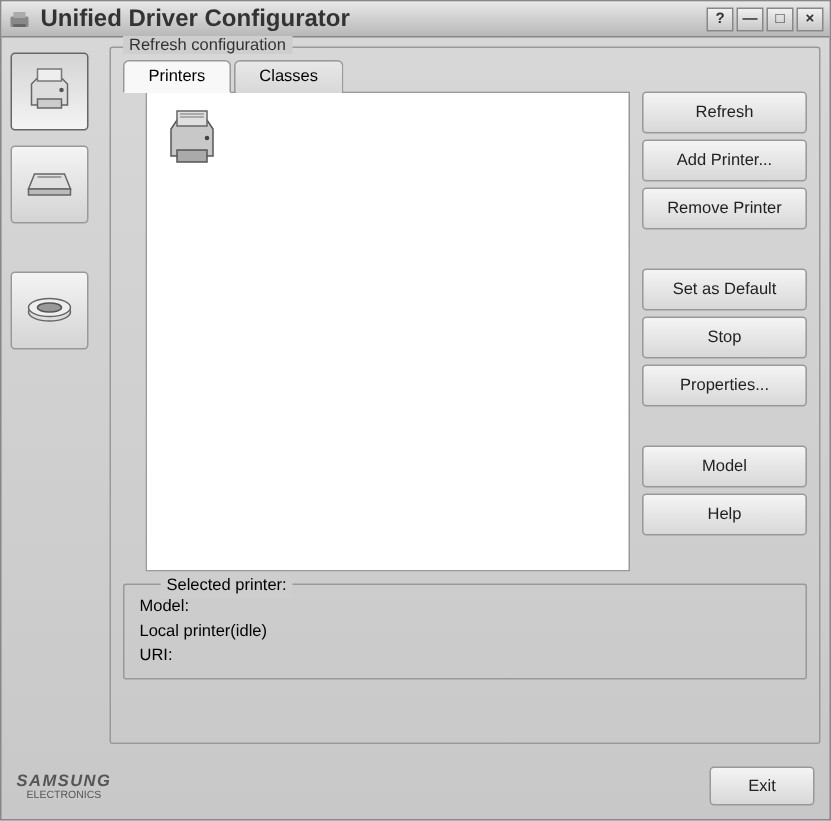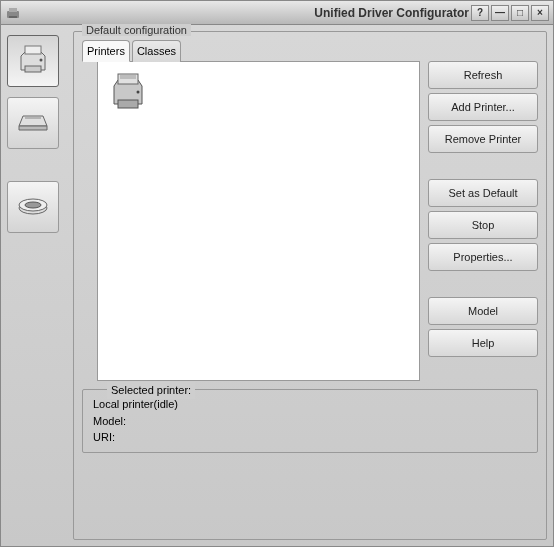--- a/index.html
+++ b/index.html
@@ -33,9 +33,9 @@
 }
 .title-text {
   flex: 1;
-  text-align: right;
+  text-align: left;
   font-weight: bold;
-  font-size: 12px;
+  font-size: 16px;
   color: #333;
 }
 .winbtn {

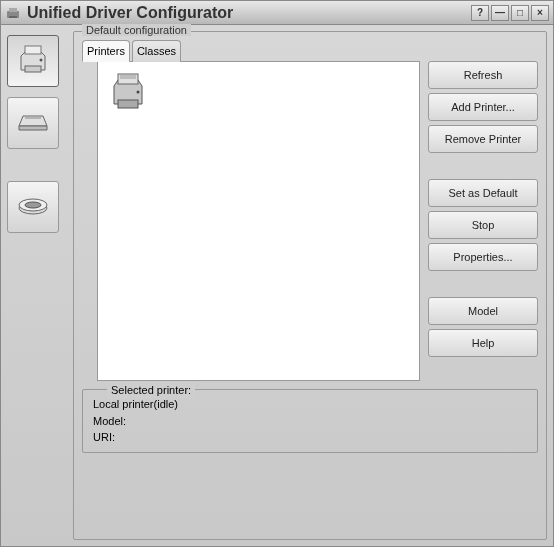--- a/index.html
+++ b/index.html
@@ -250,7 +250,7 @@
 
     <div class="main">
       <div class="groupbox" style="height:100%;">
-        <div class="groupbox-title">Default configuration</div>
+        <div class="groupbox-title">Refresh configuration</div>
 
         <div class="tabrow">
           <div class="tab active">Printers</div>

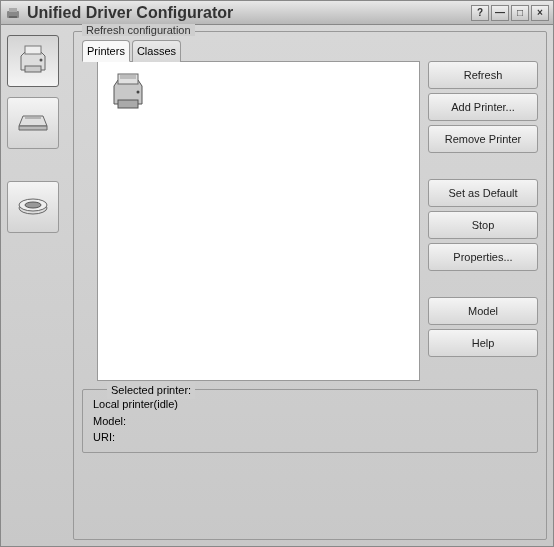--- a/index.html
+++ b/index.html
@@ -106,7 +106,7 @@
   z-index: 2;
 }
 .tab {
-  padding: 4px 4px;
+  padding: 4px 16px;
   border: 1px solid #999;
   border-bottom: none;
   background: linear-gradient(to bottom, #e8e8e8, #d8d8d8);

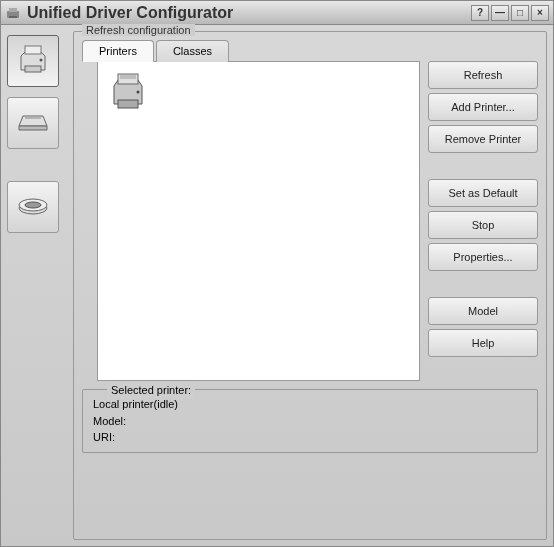--- a/index.html
+++ b/index.html
@@ -287,8 +287,8 @@
 
         <div class="selbox">
           <div class="selbox-title">Selected printer:</div>
+          <div>Model:</div>
           <div>Local printer(idle)</div>
-          <div>Model:</div>
           <div>URI:</div>
         </div>
       </div>

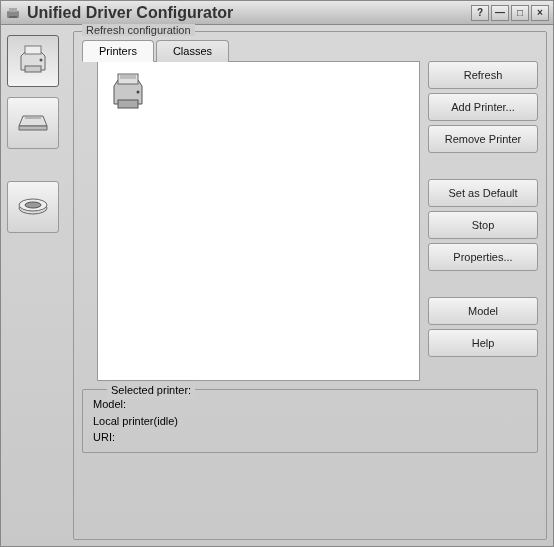--- a/index.html
+++ b/index.html
@@ -295,6 +295,13 @@
     </div>
   </div>
 
+  <div class="footer">
+    <div class="brand">
+      <strong>SAMSUNG</strong>
+      <span>ELECTRONICS</span>
+    </div>
+    <div class="btn exitbtn">Exit</div>
+  </div>
 </div>
 
 </body></html>

